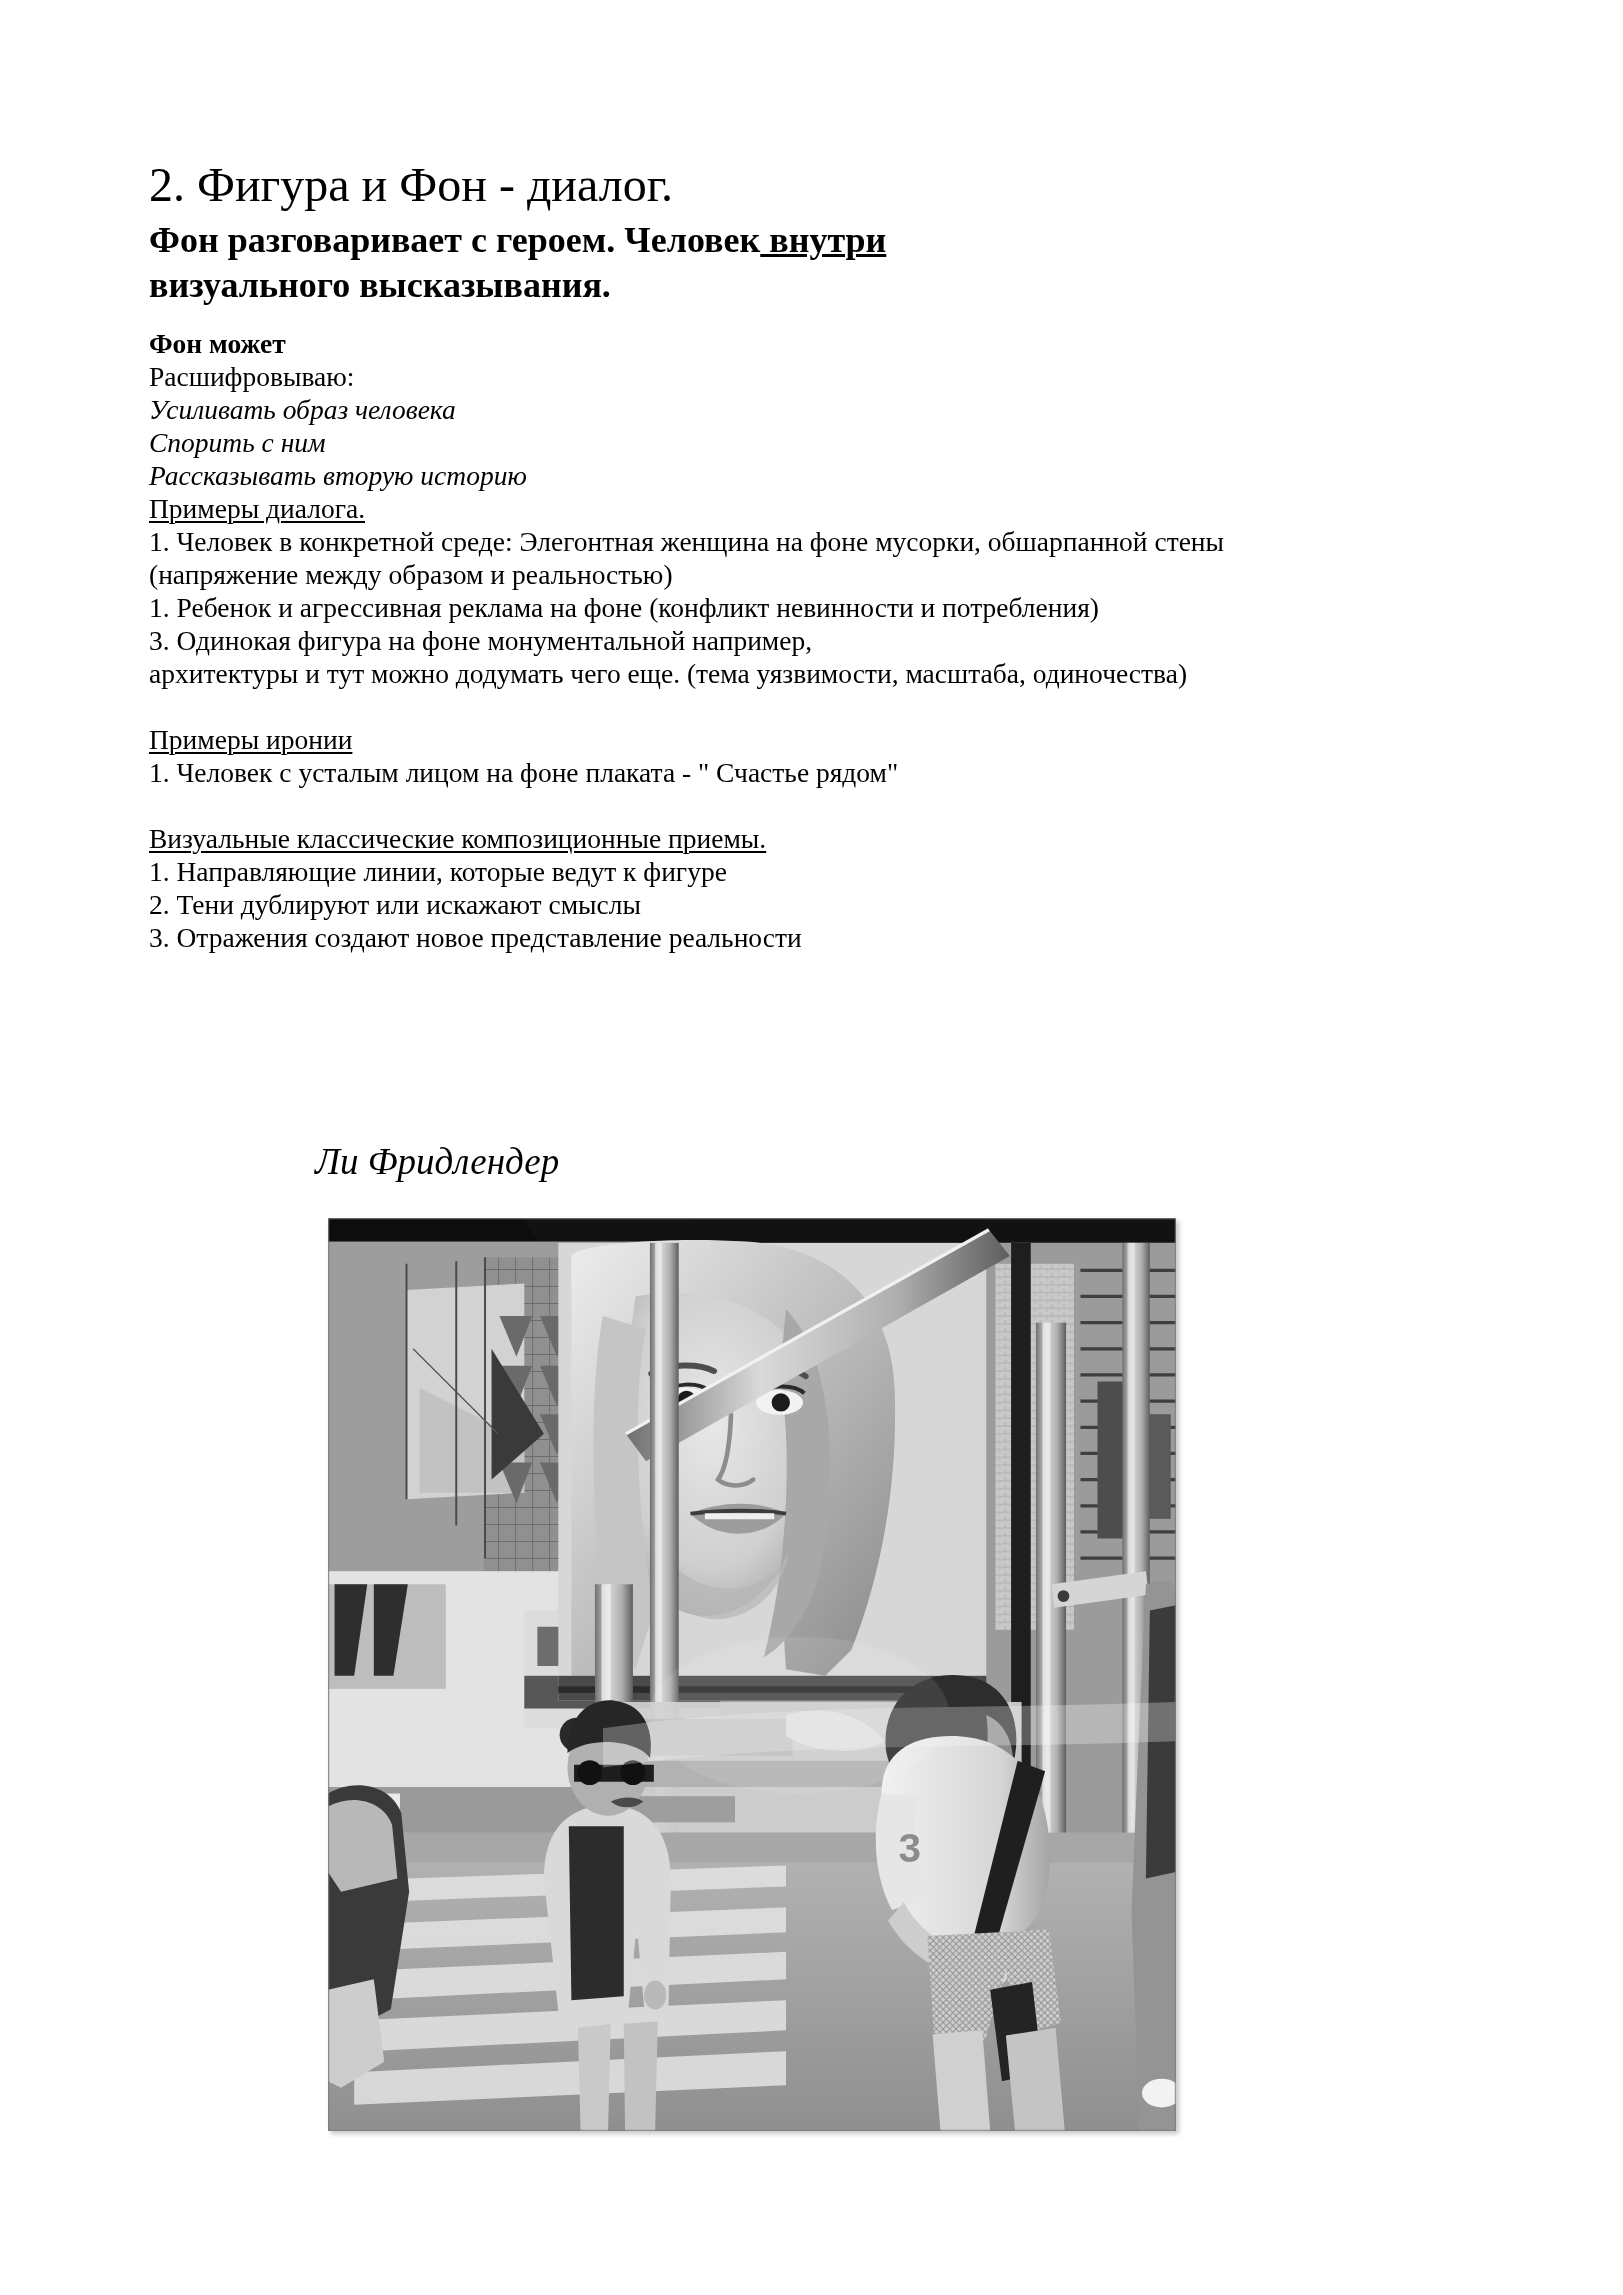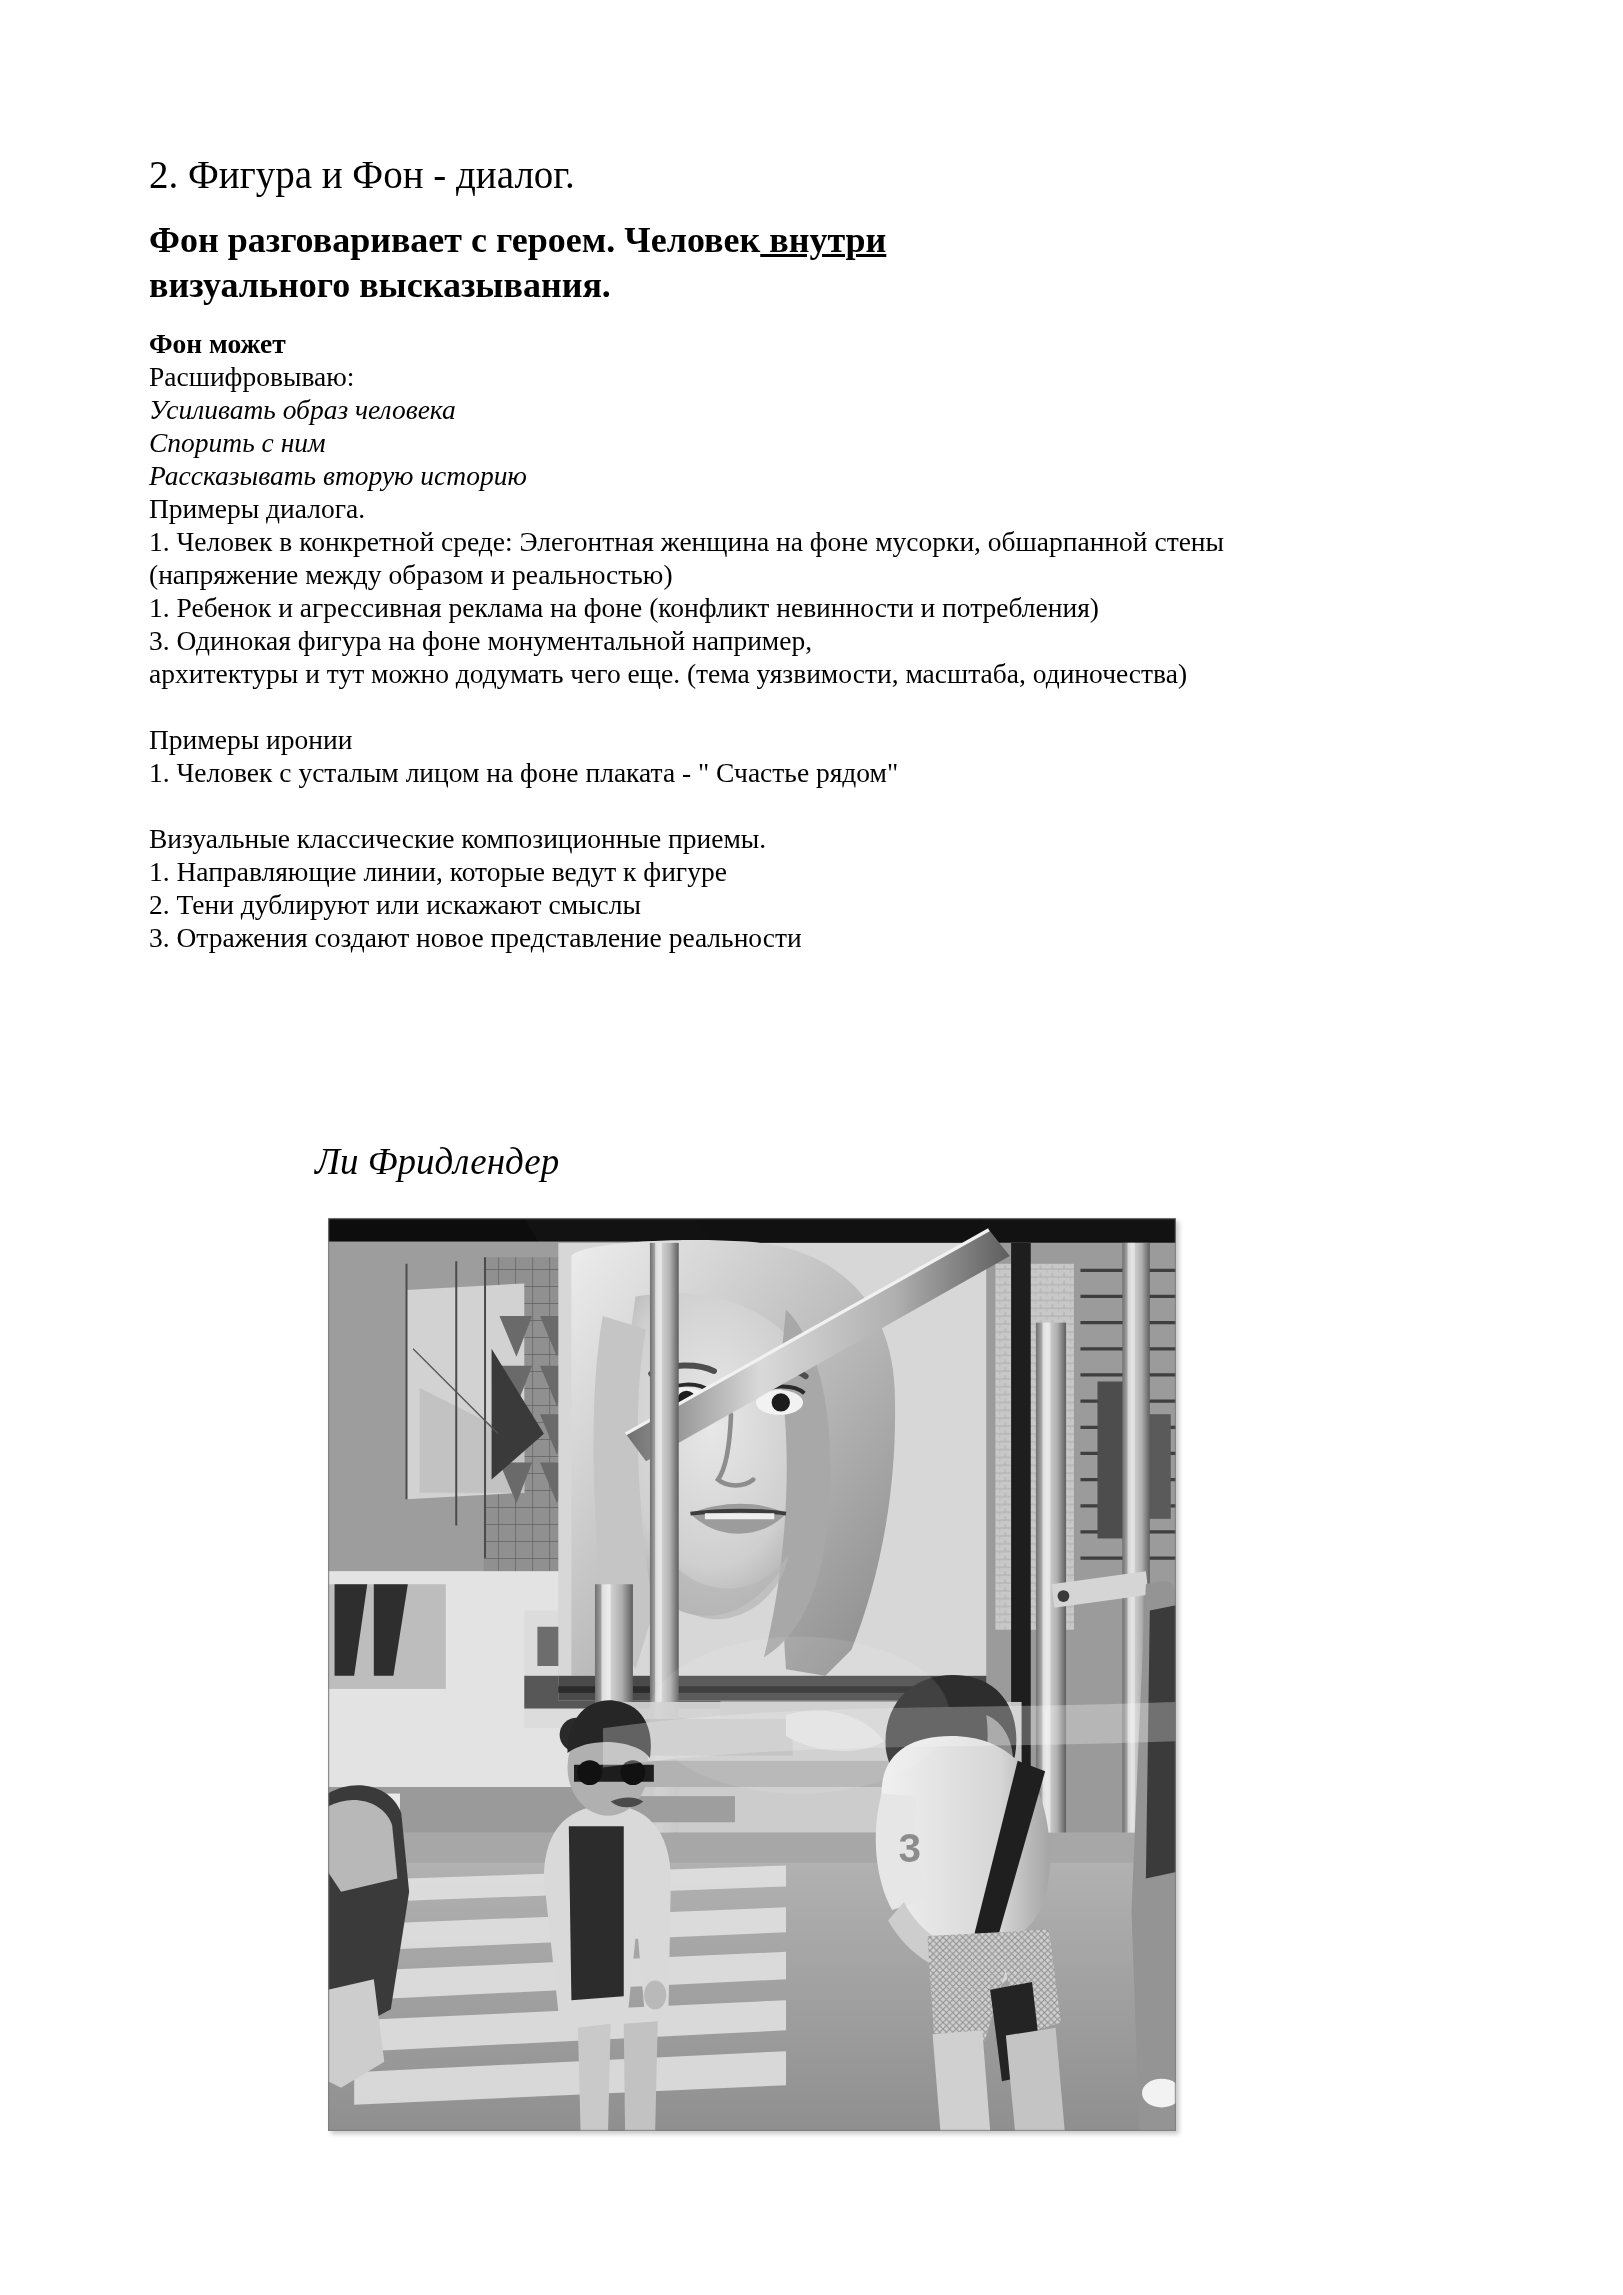--- a/index.html
+++ b/index.html
@@ -23,7 +23,7 @@
     position: absolute;
     left: 149px;
     top: 128px;
-    font-size: 39px;
+    font-size: 48px;
     line-height: 1.06;
     font-weight: 400;
     white-space: nowrap;

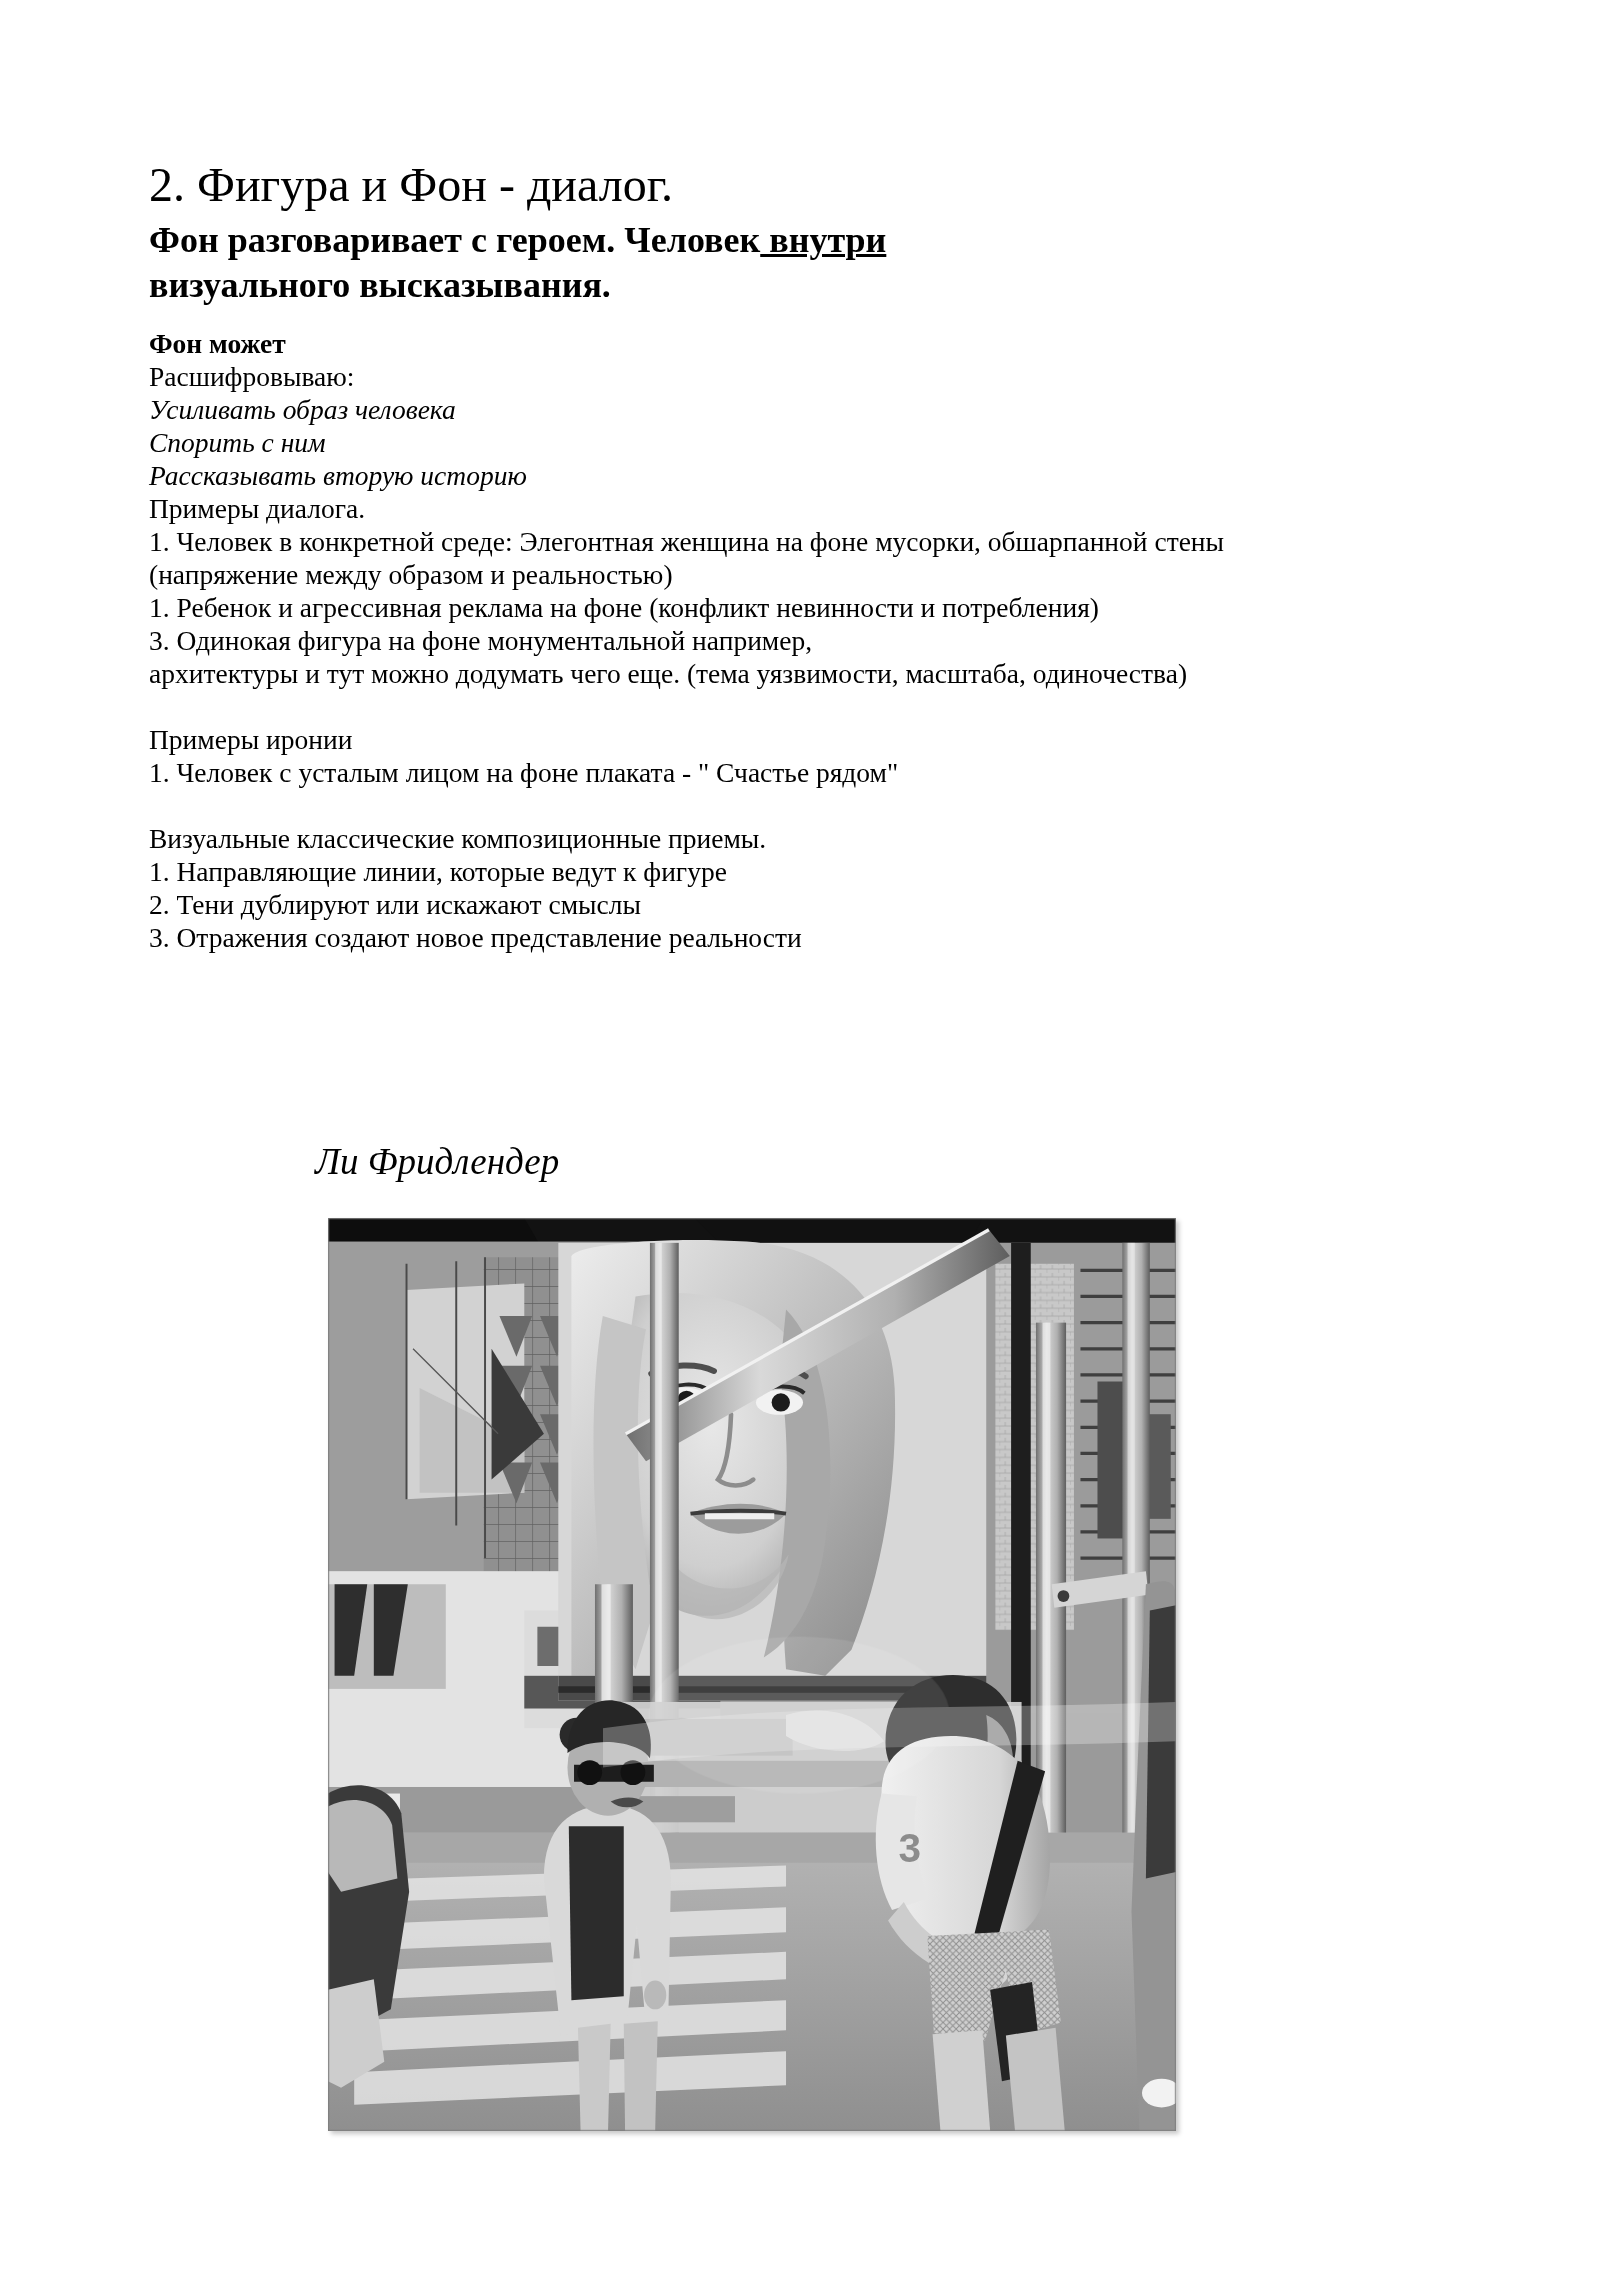--- a/index.html
+++ b/index.html
@@ -60,6 +60,7 @@
   .b { font-weight: bold; }
   .i { font-style: italic; }
   .u {
+    text-decoration: underline;
     text-decoration-thickness: 2px;
     text-underline-offset: 3.3px;
   }

